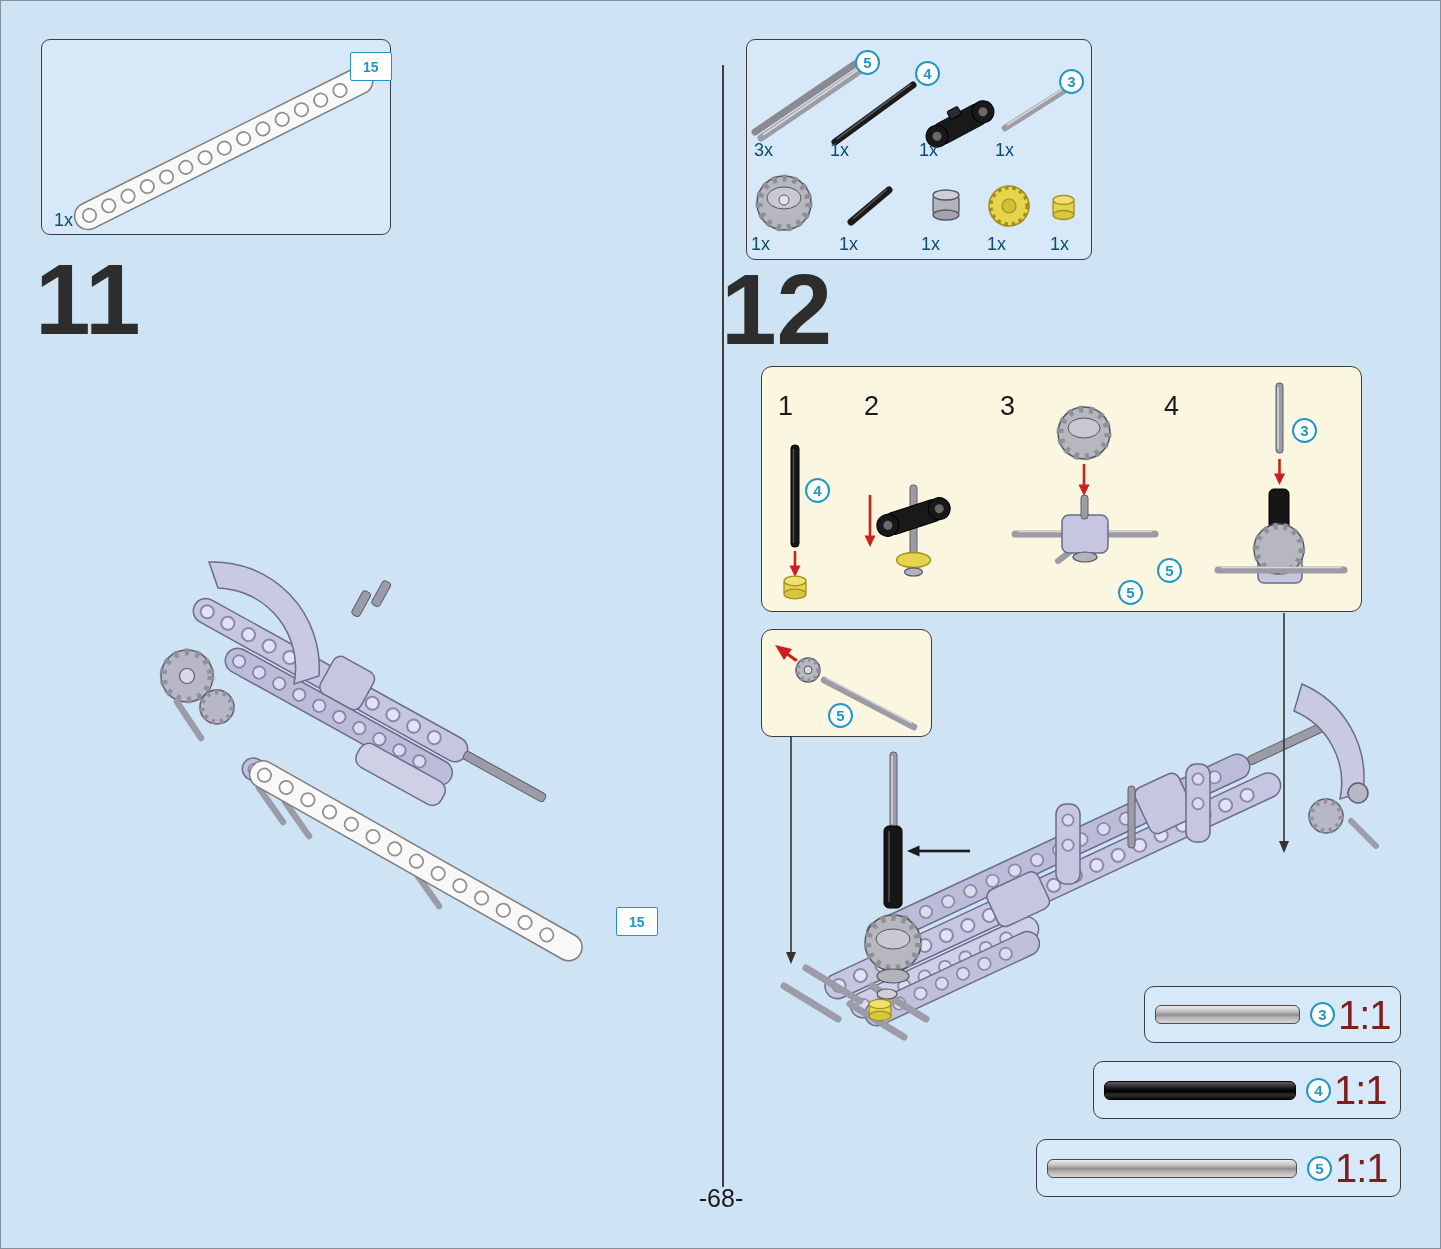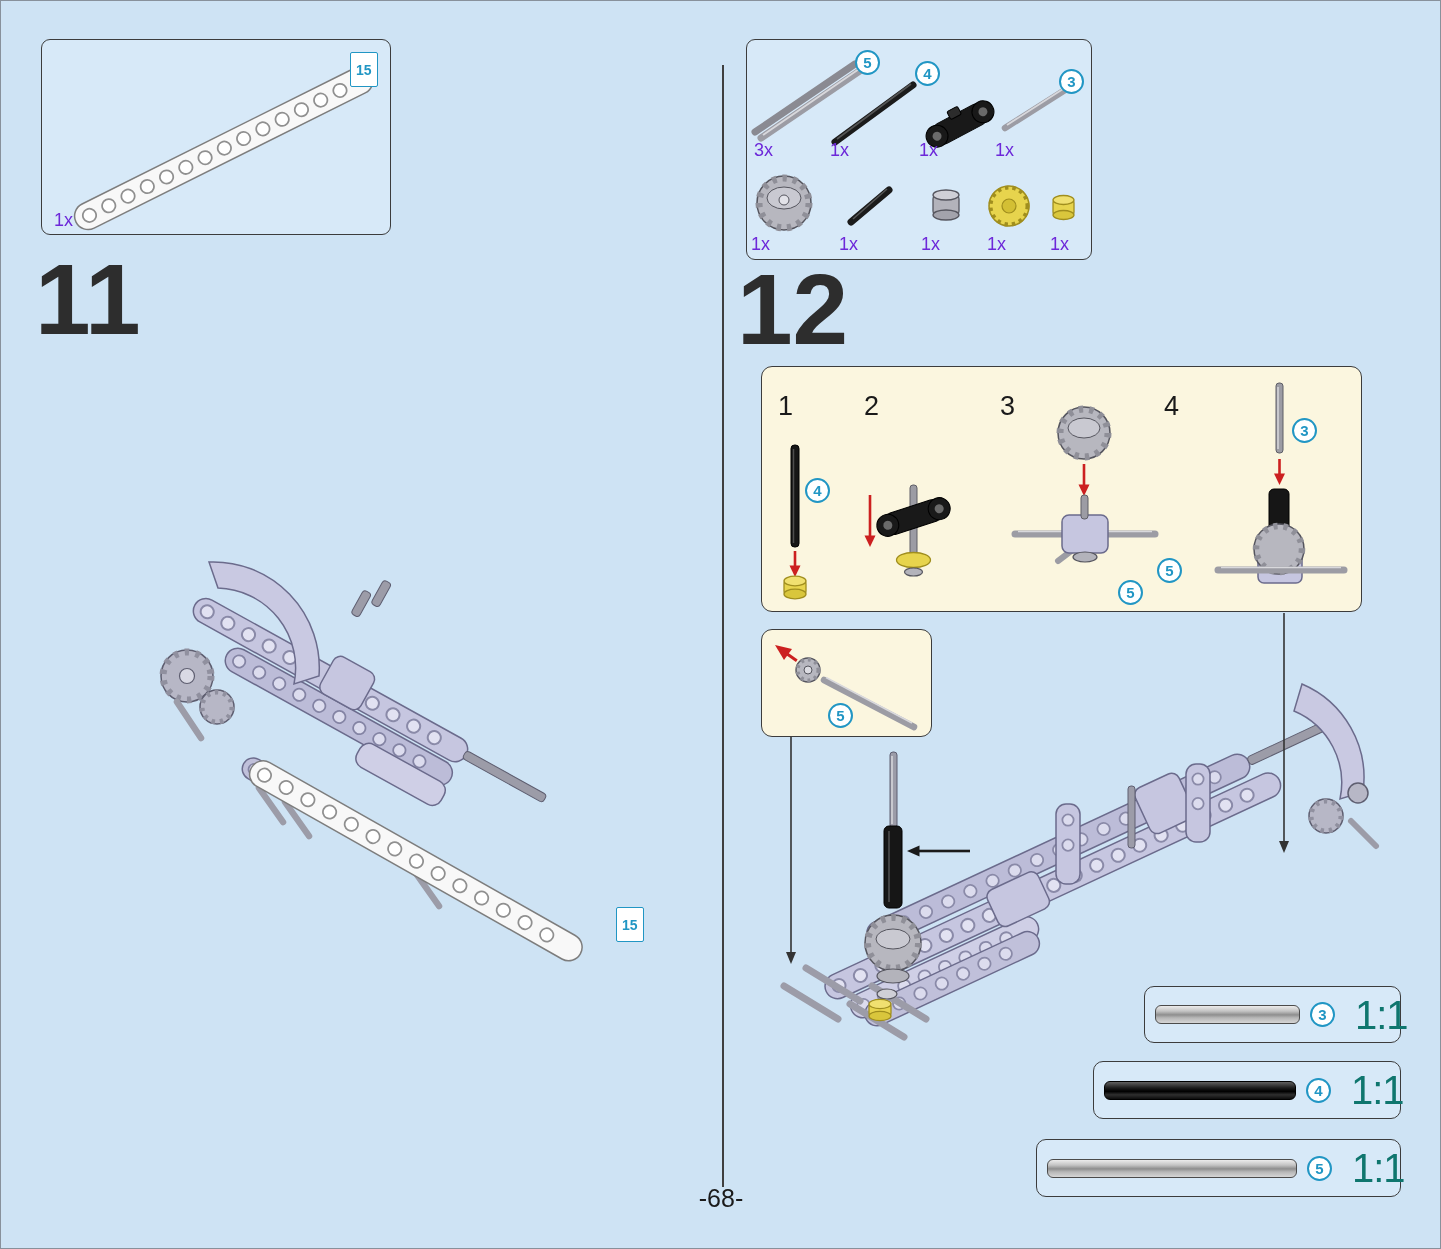--- a/index.html
+++ b/index.html
@@ -20,7 +20,7 @@
     display:flex; align-items:center; justify-content:center; flex:none; }
   .badge-circle.abs { position:absolute; }
 
-  .badge-square { position:absolute; min-width:27px; height:35px; padding:0 5px;
+  .badge-square { position:absolute; min-width:27px; height:29px; padding:0 12px;
     border:1.5px solid #2196c4; border-radius:2px; background:#ffffff; color:#2196c4;
     font-size:14px; font-weight:bold; display:flex; align-items:center; justify-content:center; }
 

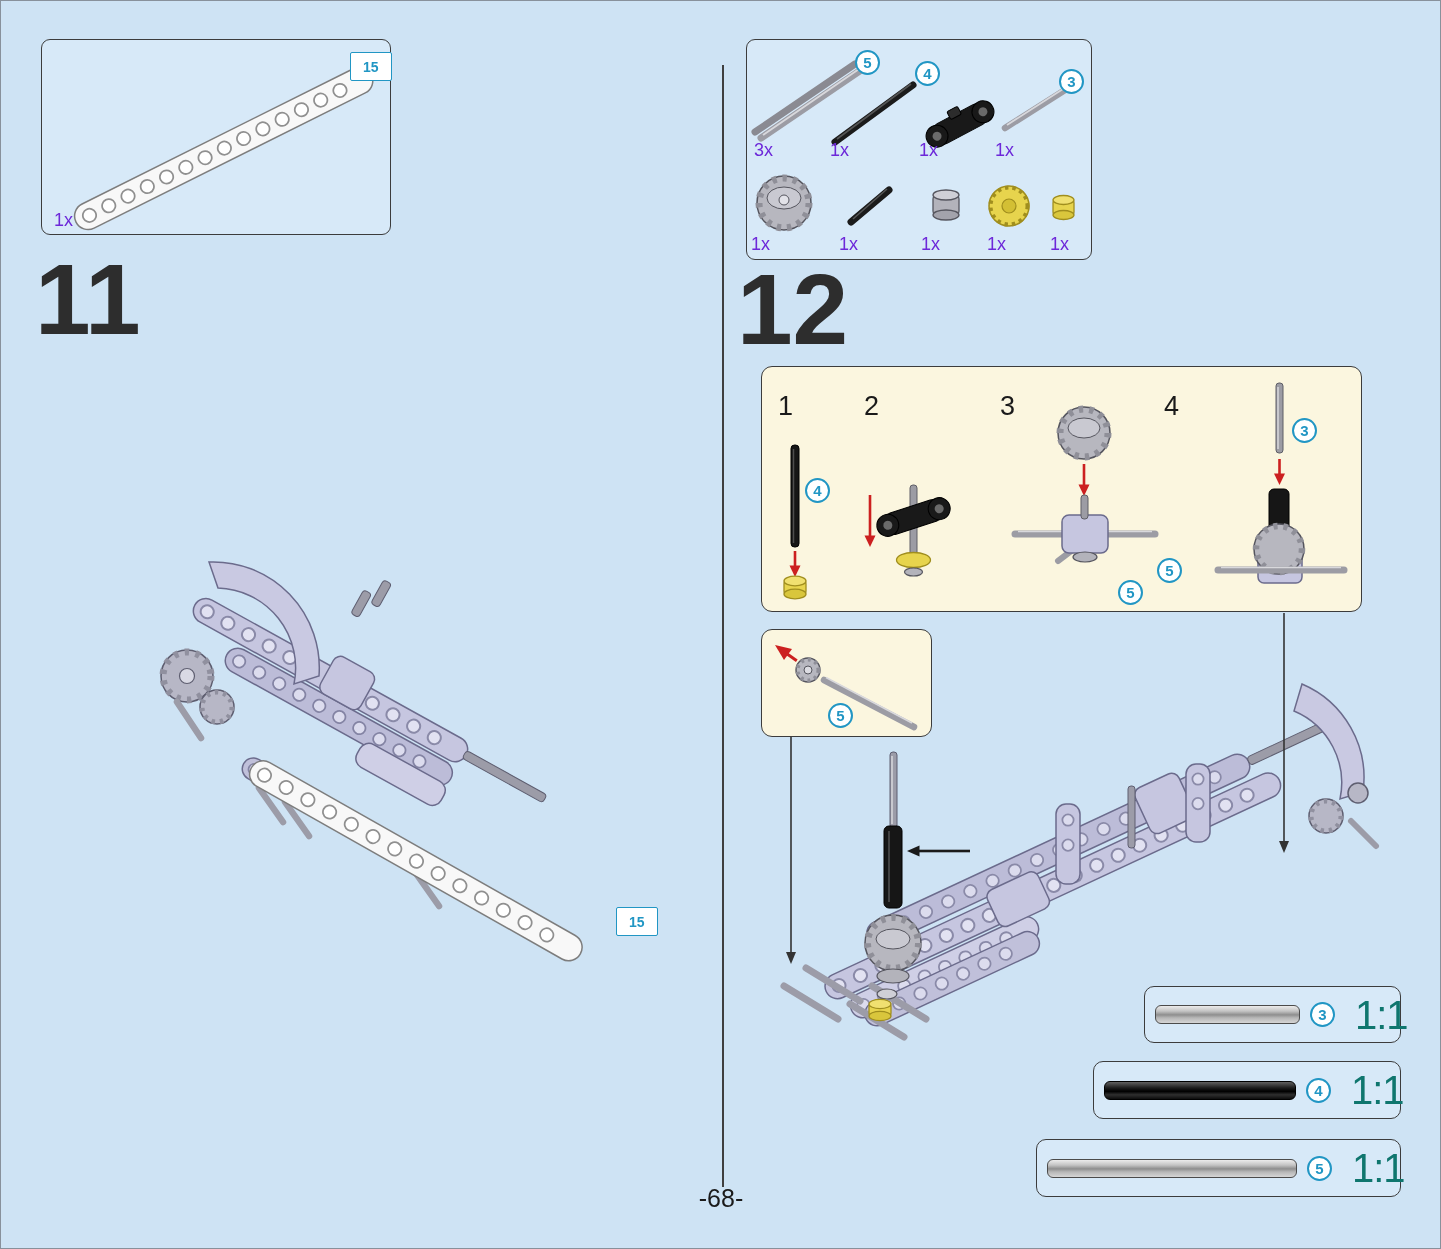--- a/index.html
+++ b/index.html
@@ -13,7 +13,7 @@
 
   .step-number { position:absolute; font-size:100px; line-height:1; color:#2d2d2d; font-weight:700; }
 
-  .qty { position:absolute; font-size:18px; color:#6d28d9; }
+  .qty { position:absolute; font-size:18px; color:#0c4a6e; }
 
   .badge-circle { width:25px; height:25px; border:2.5px solid #2196c4; border-radius:50%;
     background:#ffffff; color:#2196c4; font-size:15px; font-weight:bold;

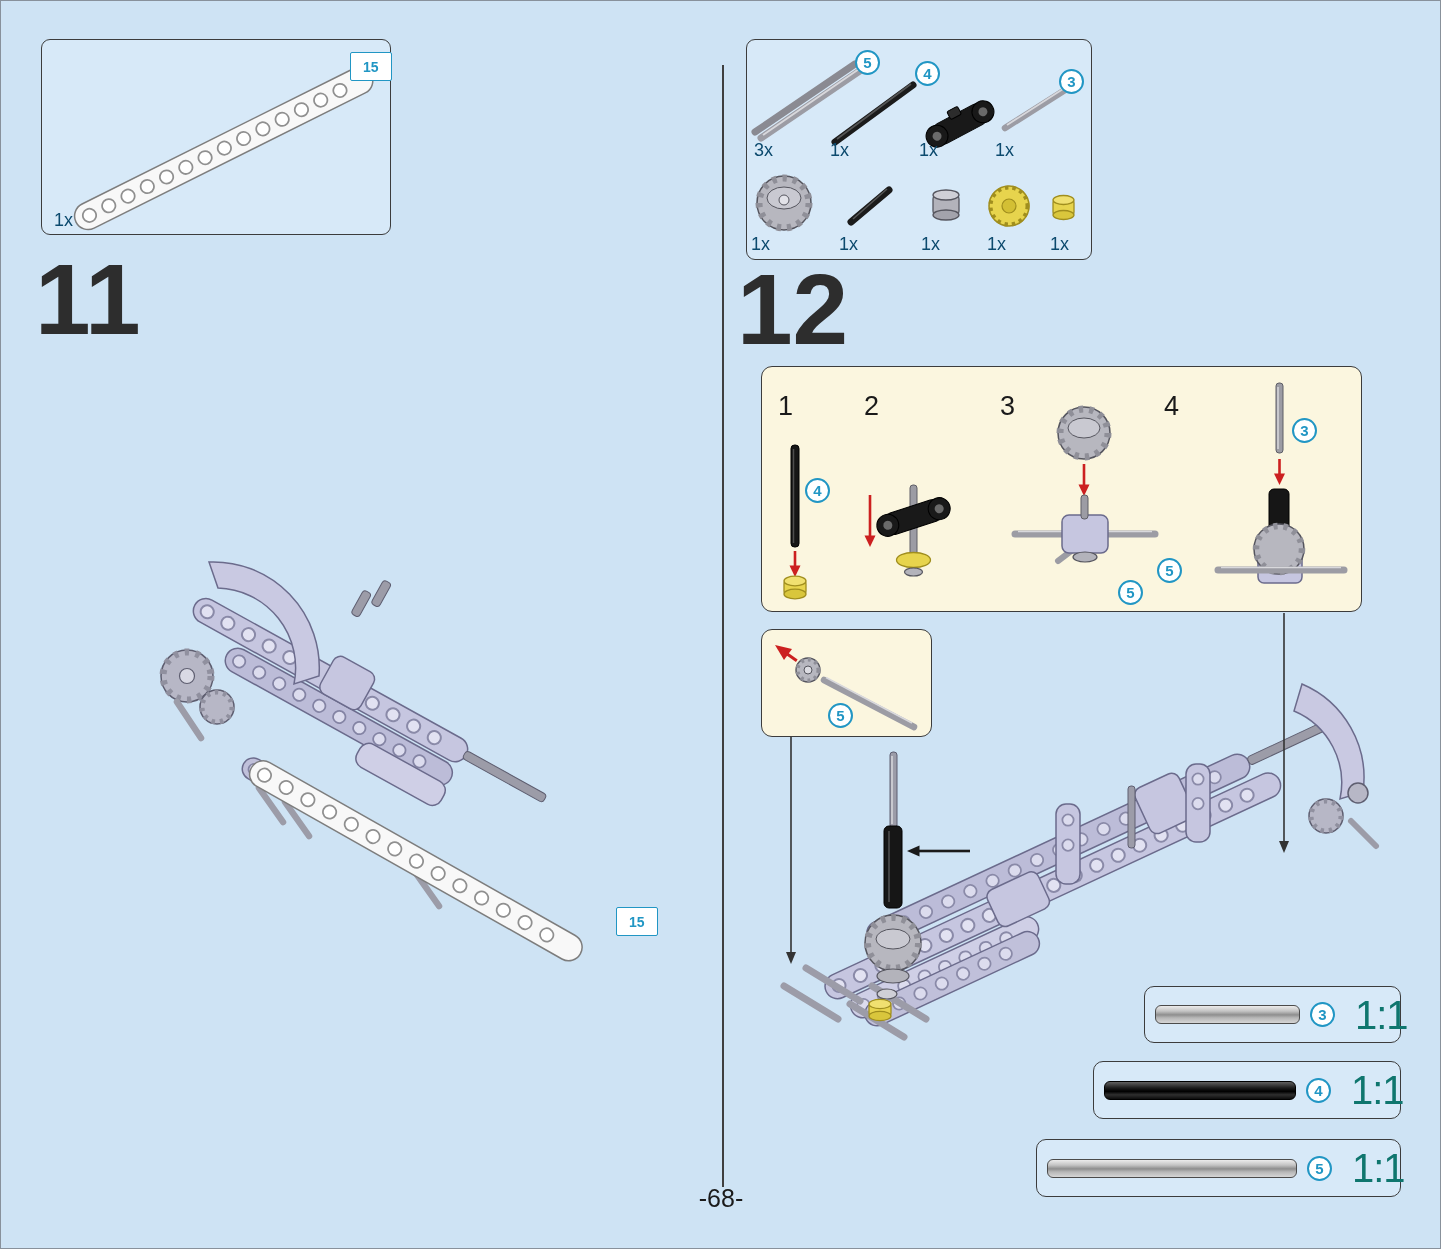--- a/index.html
+++ b/index.html
@@ -171,7 +171,7 @@
     <div class="qty" style="left:303px; top:194px;">1x</div>
   </div>
 
-  <div class="step-number" style="left:736px; top:258px;">12</div>
+  <div class="step-number" style="left:720px; top:258px;">12</div>
 
   <div class="box cream" style="left:760px; top:365px; width:601px; height:246px;">
     <svg width="601" height="246" viewBox="0 0 601 246" style="position:absolute;left:0;top:0">

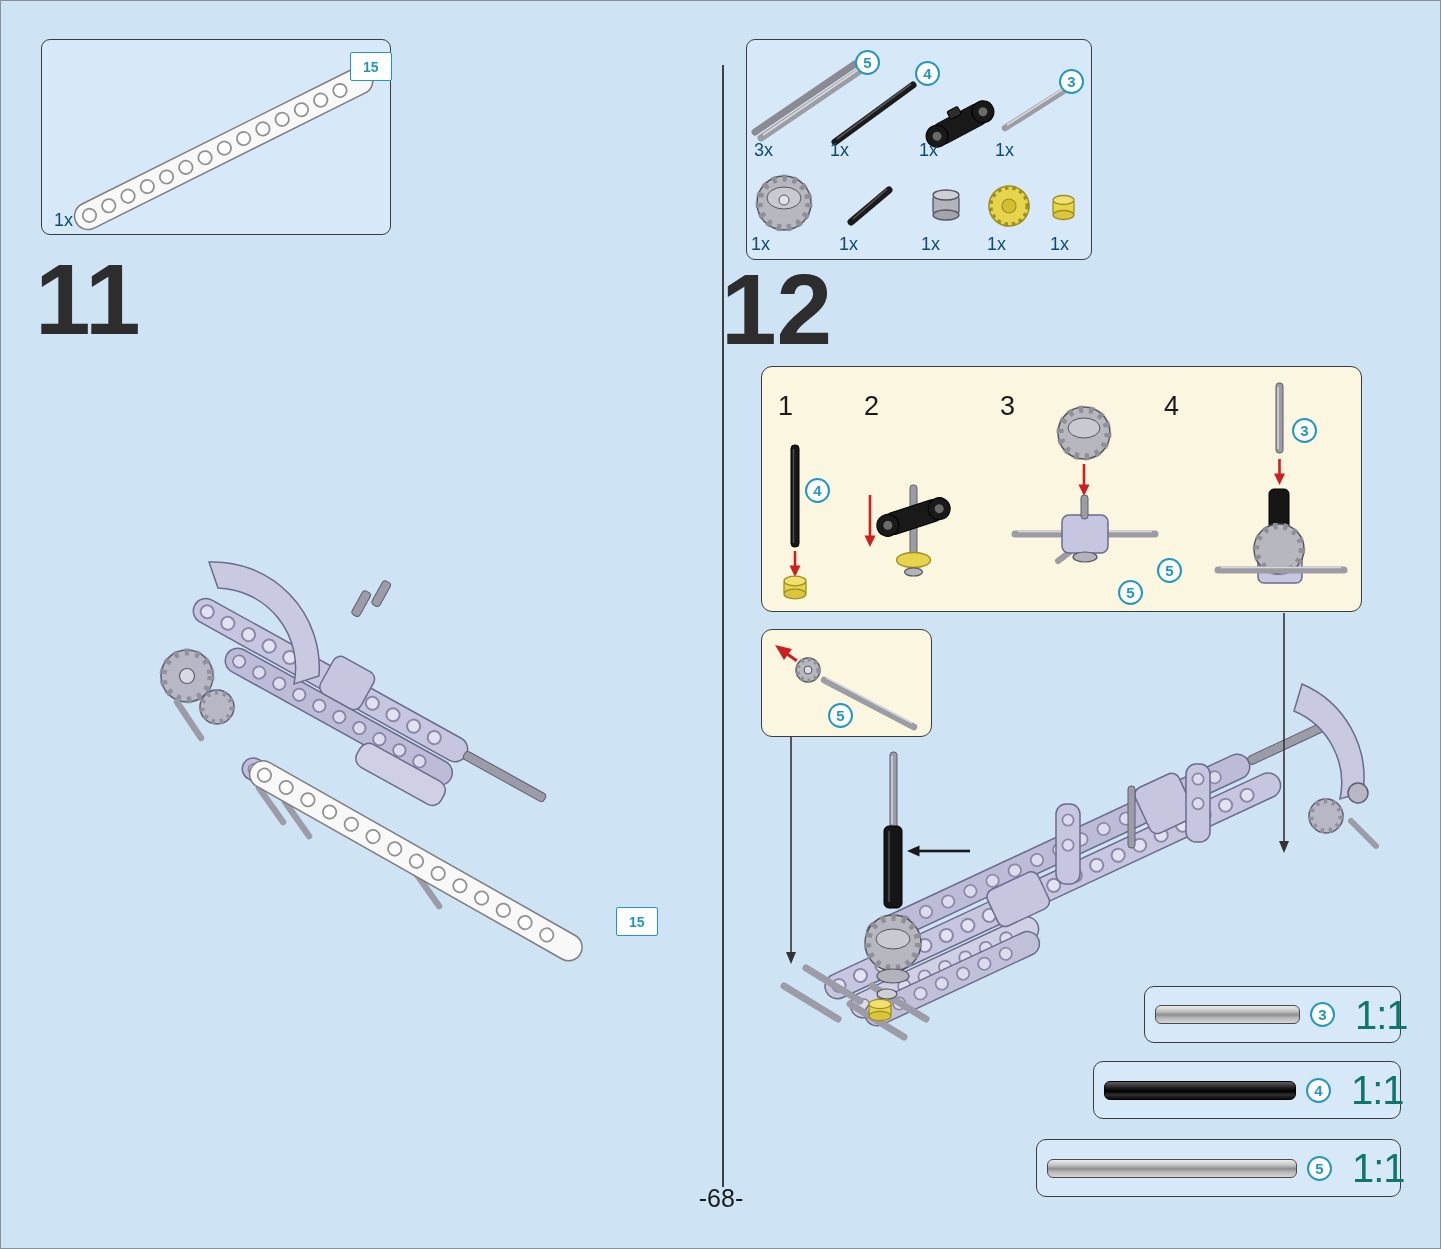--- a/index.html
+++ b/index.html
@@ -37,7 +37,7 @@
     background:linear-gradient(to bottom,#ececec,#c4c4c4 30%,#8e8e8e 52%,#b7b7b7 70%,#d6d6d6); }
   .scale-axle.black { border-color:#000;
     background:linear-gradient(to bottom,#606060,#1c1c1c 35%,#000 55%,#2f2f2f 75%,#0d0d0d); }
-  .ratio { font-size:40px; line-height:1; color:#0f766e; margin-left:20px; letter-spacing:-1px; }
+  .ratio { font-size:40px; line-height:1; color:#7f1d1d; margin-left:3px; letter-spacing:-1px; }
   .scale-box .badge-circle { margin-left:10px; }
 
   svg { display:block; }

